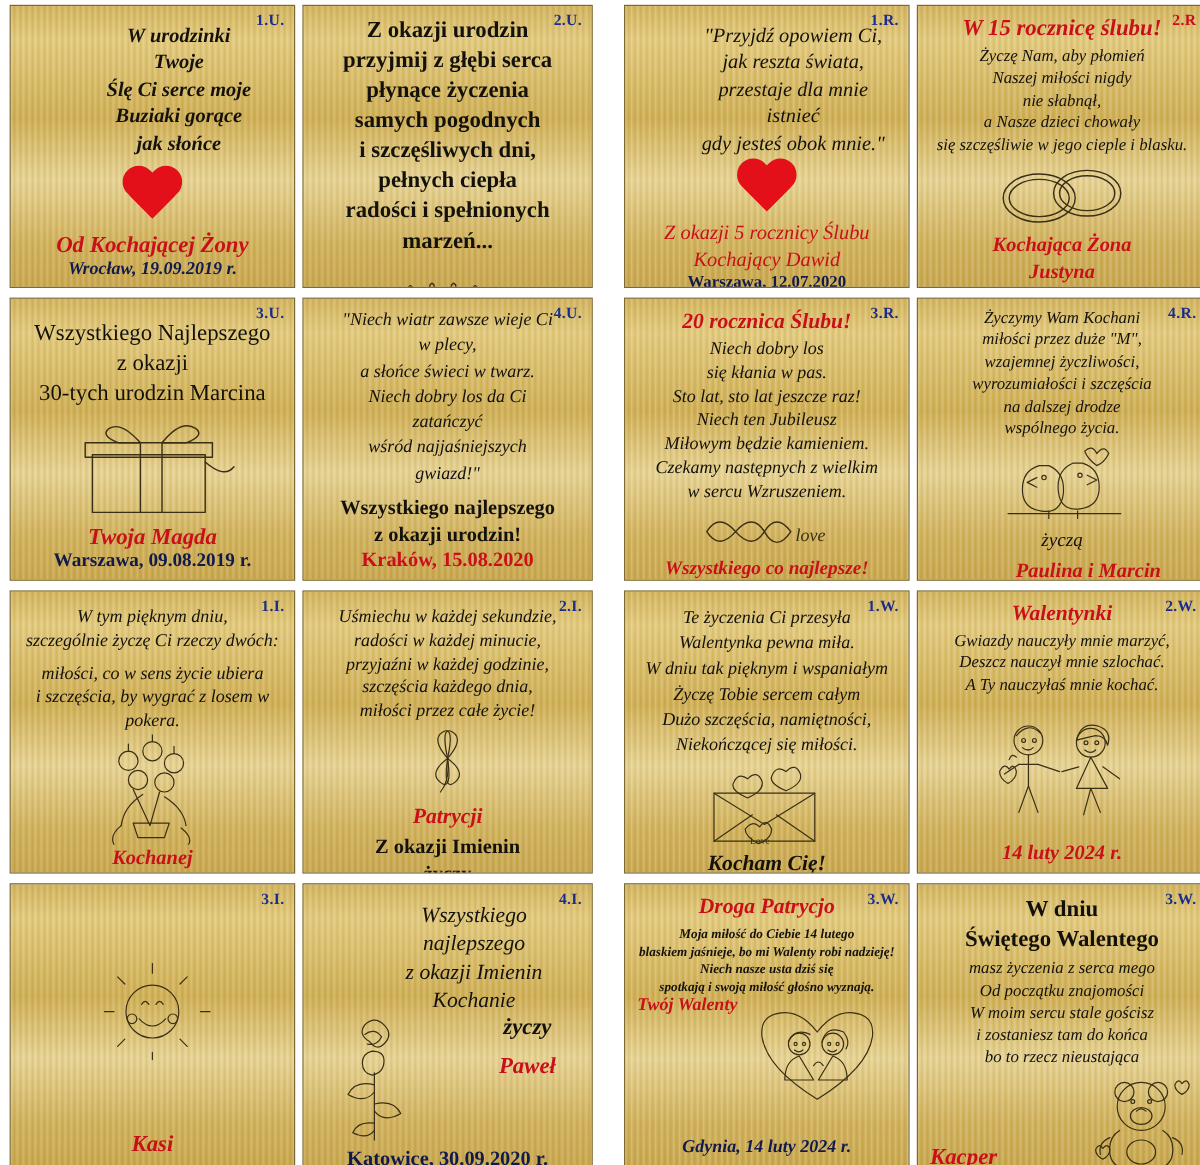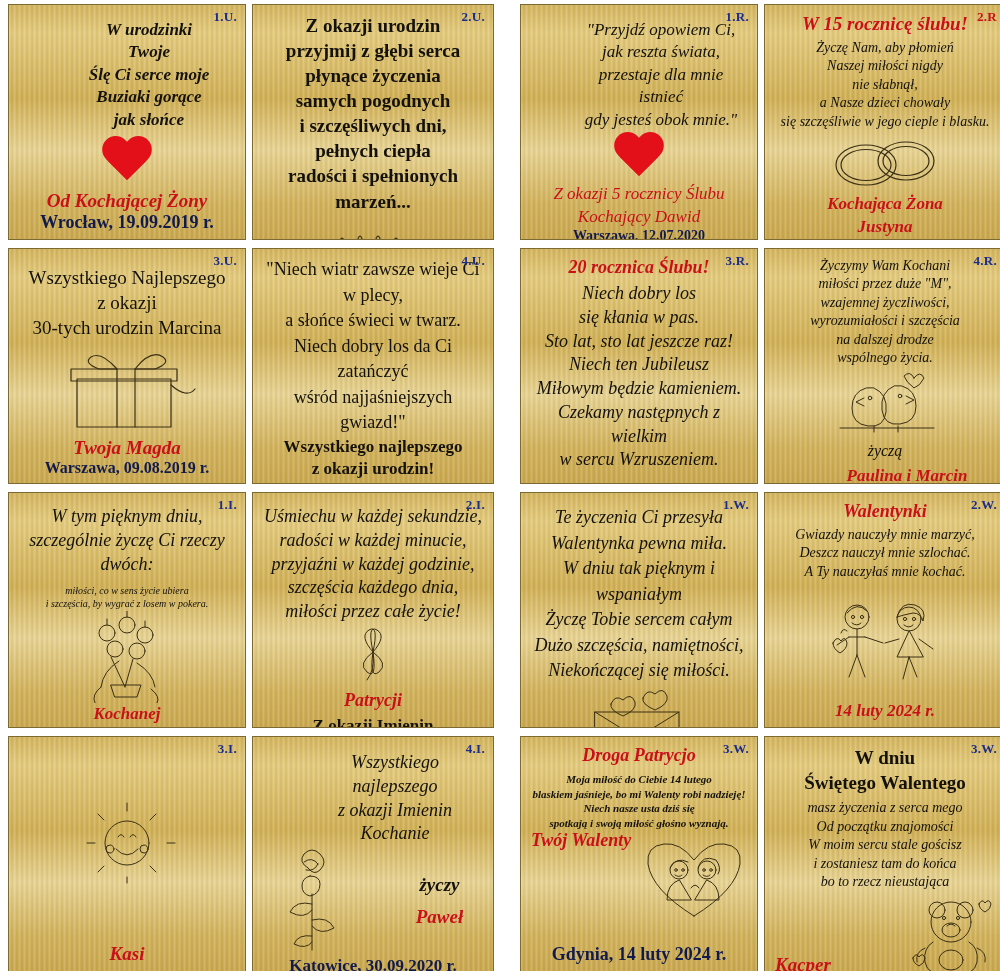--- a/index.html
+++ b/index.html
@@ -34,7 +34,7 @@
   .grow{flex:1 1 auto;}
   .art{display:flex;align-items:center;justify-content:center;}
   .s11{font-size:11px;} .s13{font-size:10px;}
-  .s14{font-size:14px;} .s15{font-size:18px;} .s16{font-size:16px;}
+  .s14{font-size:14px;} .s15{font-size:15px;font-style:italic;} .s16{font-size:16px;}
   .s17{font-size:17px;} .s18{font-size:18px;} .s19{font-size:19px;} .s20{font-size:18px;} .lh13{line-height:1.32;} .lh14{line-height:1.42;}
   .mt4{margin-top:4px;} .mt6{margin-top:6px;padding-left:44px;} .mt8{margin-top:8px;} .mt10{margin-top:10px;} .mb4{margin-bottom:4px;} .mb6{margin-bottom:6px;}
   .heart{width:54px;height:48px;position:relative;margin:2px auto;}

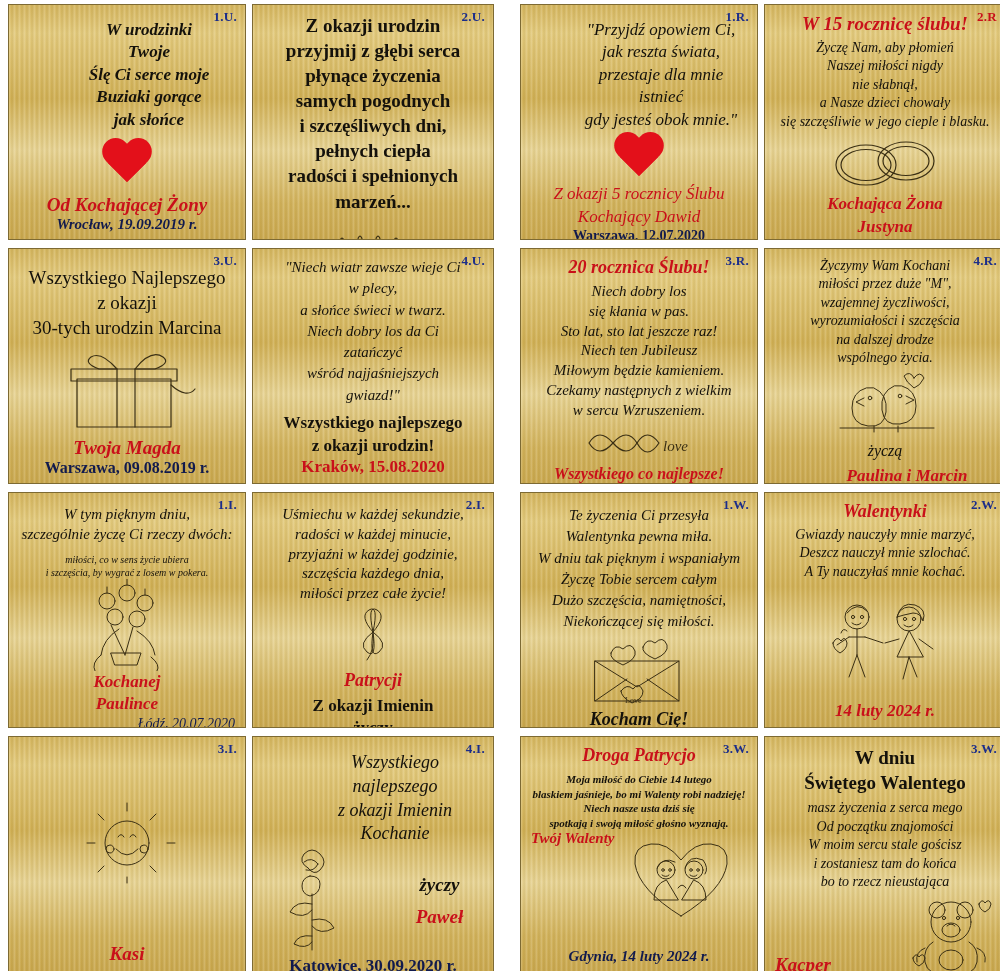--- a/index.html
+++ b/index.html
@@ -33,7 +33,7 @@
   .top{flex:0 0 auto;}
   .grow{flex:1 1 auto;}
   .art{display:flex;align-items:center;justify-content:center;}
-  .s11{font-size:11px;} .s13{font-size:10px;}
+  .s11{font-size:11px;} .s13{font-size:15px;}
   .s14{font-size:14px;} .s15{font-size:15px;font-style:italic;} .s16{font-size:16px;}
   .s17{font-size:17px;} .s18{font-size:18px;} .s19{font-size:19px;} .s20{font-size:18px;} .lh13{line-height:1.32;} .lh14{line-height:1.42;}
   .mt4{margin-top:4px;} .mt6{margin-top:6px;padding-left:44px;} .mt8{margin-top:8px;} .mt10{margin-top:10px;} .mb4{margin-bottom:4px;} .mb6{margin-bottom:6px;}

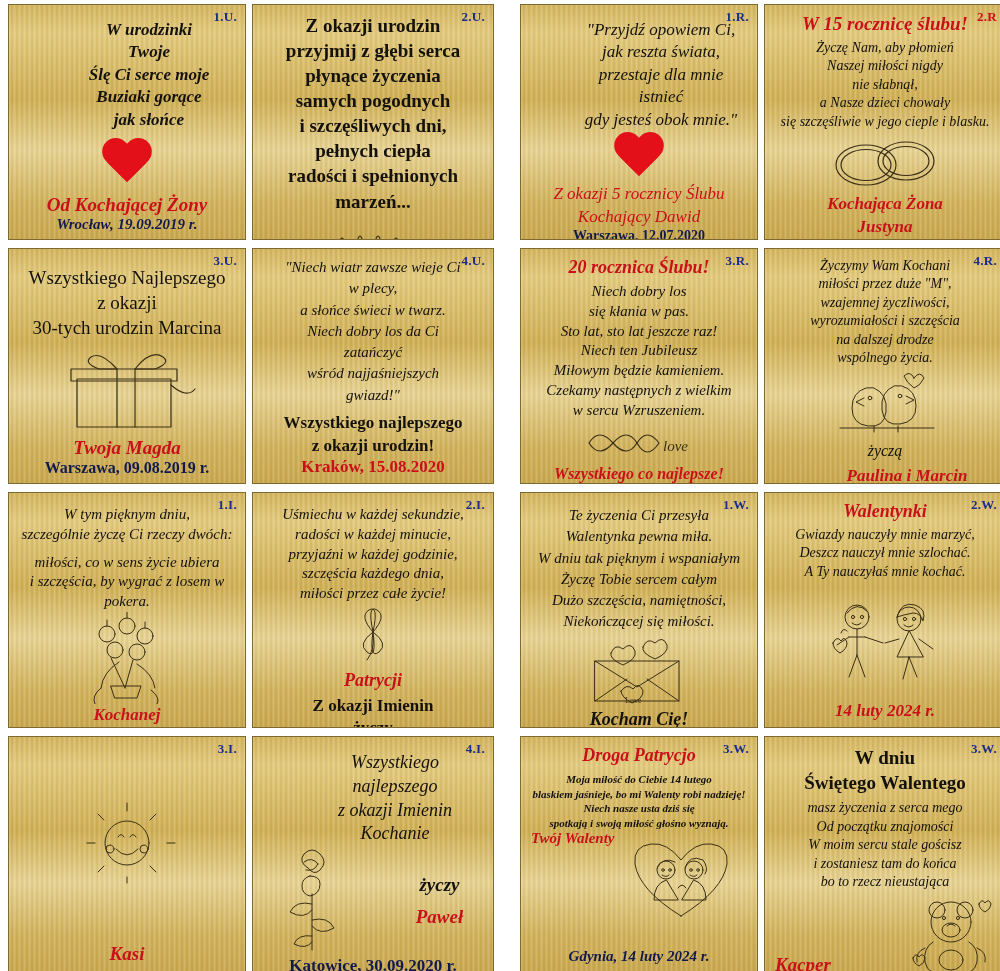--- a/index.html
+++ b/index.html
@@ -351,7 +351,7 @@
       <div class="txt it c s18 lh13 blk top mt6">Wszystkiego najlepszego
 z okazji Imienin
 Kochanie</div>
-      <div style="display:flex;align-items:center;flex:1 1 auto;gap:37px;">
+      <div style="display:flex;align-items:flex-start;flex:1 1 auto;gap:37px;">
         <div class="art" style="width:96px;">
           <svg width="86" height="110" viewBox="0 0 86 110">
             <g class="ln2">

